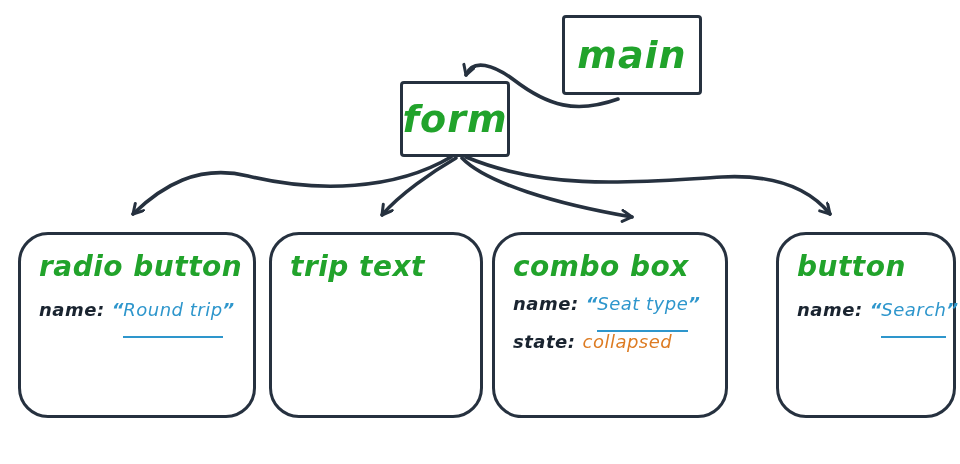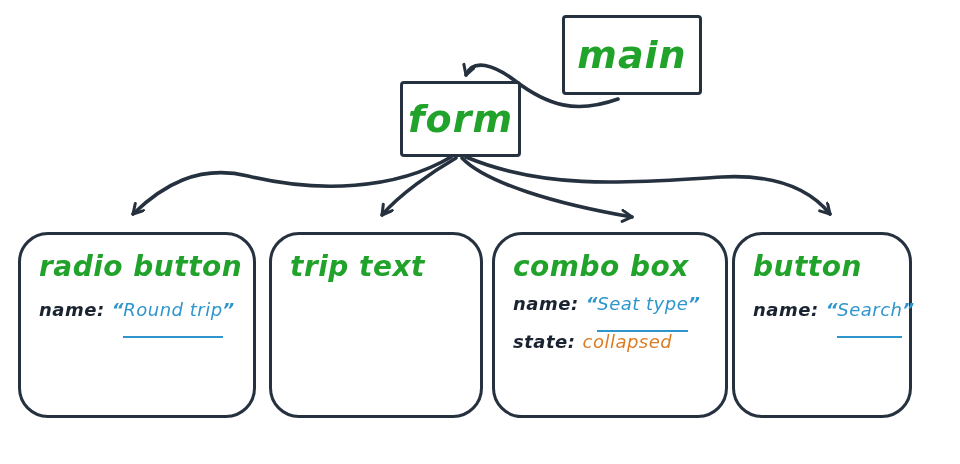--- a/index.html
+++ b/index.html
@@ -57,7 +57,7 @@
     letter-spacing: 1px;
   }
   .node-main { left: 562px; top: 15px; width: 140px; height: 80px; }
-  .node-form { left: 400px; top: 81px; width: 121px; height: 76px; }
+  .node-form { left: 400px; top: 81px; width: 110px; height: 76px; }
   .leaf {
     position: absolute;
     top: 232px;

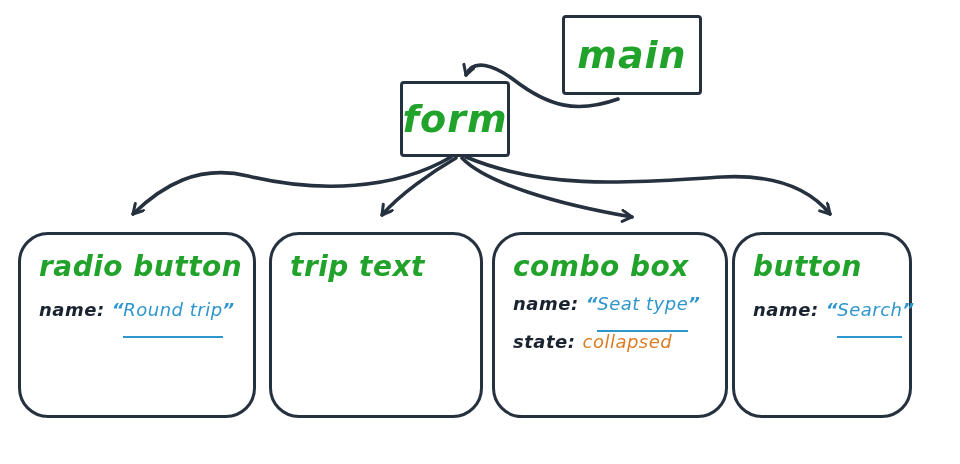--- a/index.html
+++ b/index.html
@@ -70,7 +70,7 @@
   .leaf-radio  { left: 18px;  width: 238px; }
   .leaf-edit   { left: 269px; width: 214px; }
   .leaf-combo  { left: 492px; width: 236px; }
-  .leaf-button { left: 732px; width: 180px; }
+  .leaf-button { left: 776px; width: 180px; }
   .leaf-title {
     color: var(--green);
     font-size: 28px;

